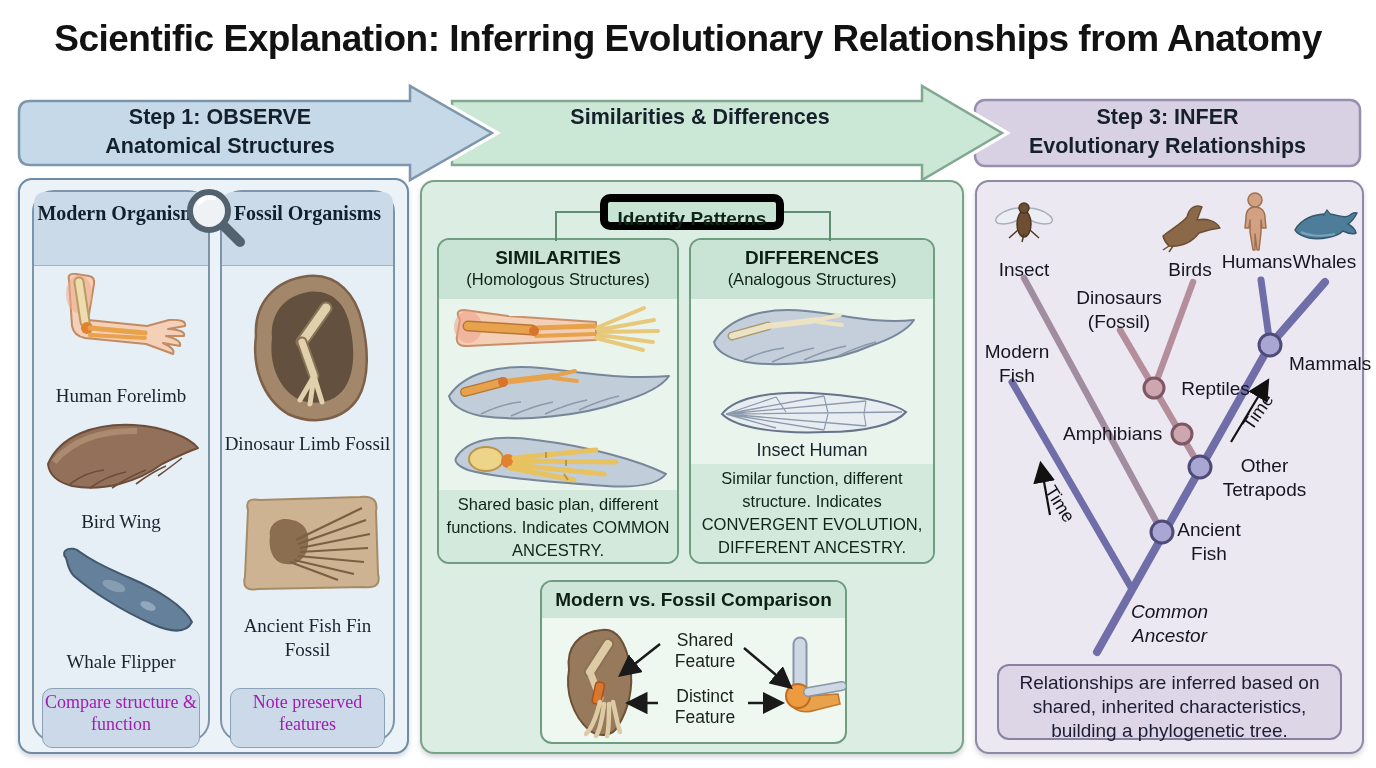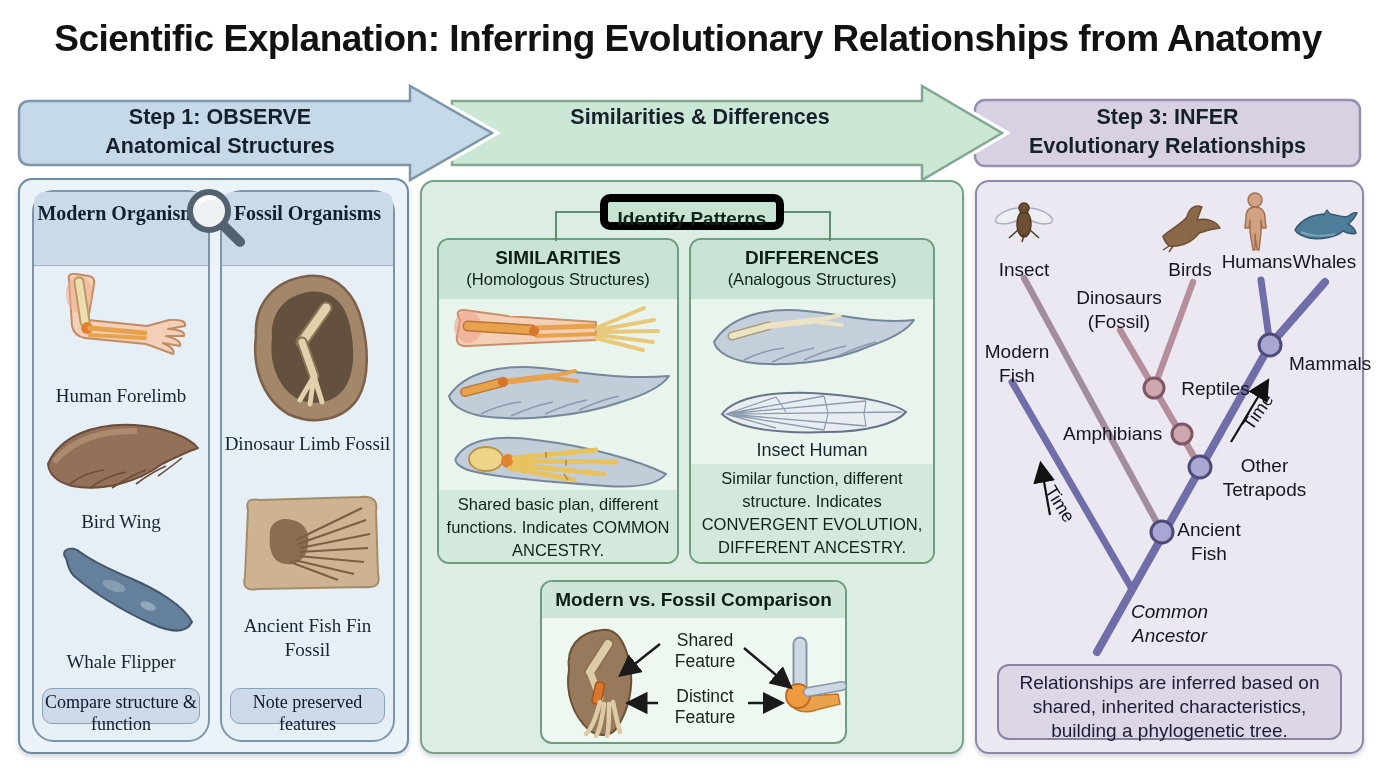--- a/index.html
+++ b/index.html
@@ -16,8 +16,8 @@
   .col-head{position:absolute;top:0;left:0;right:0;height:64px;background:#cbdae9;border-bottom:1px solid #9fb4c6;
             border-radius:10px 10px 0 0;text-align:center;font-weight:bold;font-size:20px;line-height:25px;padding-top:9px;color:#10202e;}
   .item-label{position:absolute;left:0;right:0;text-align:center;font-size:19px;line-height:24px;color:#18242f;}
-  .col-foot{position:absolute;left:8px;right:8px;height:36px;background:#cbd9e8;border:1.5px solid #8ba2b6;border-radius:10px;
-            box-sizing:border-box;text-align:center;font-size:18px;line-height:22px;padding-top:2px;color:#0f172a;}
+  .col-foot{position:absolute;left:8px;right:8px;height:60px;background:#cbd9e8;border:1.5px solid #8ba2b6;border-radius:10px;
+            box-sizing:border-box;text-align:center;font-size:18px;line-height:22px;padding-top:2px;color:#a21caf;}
   .ill{position:absolute;}
   
   .p2{left:420px;top:180px;width:540px;height:570px;background:#dceee3;border:2px solid #79a389;}

